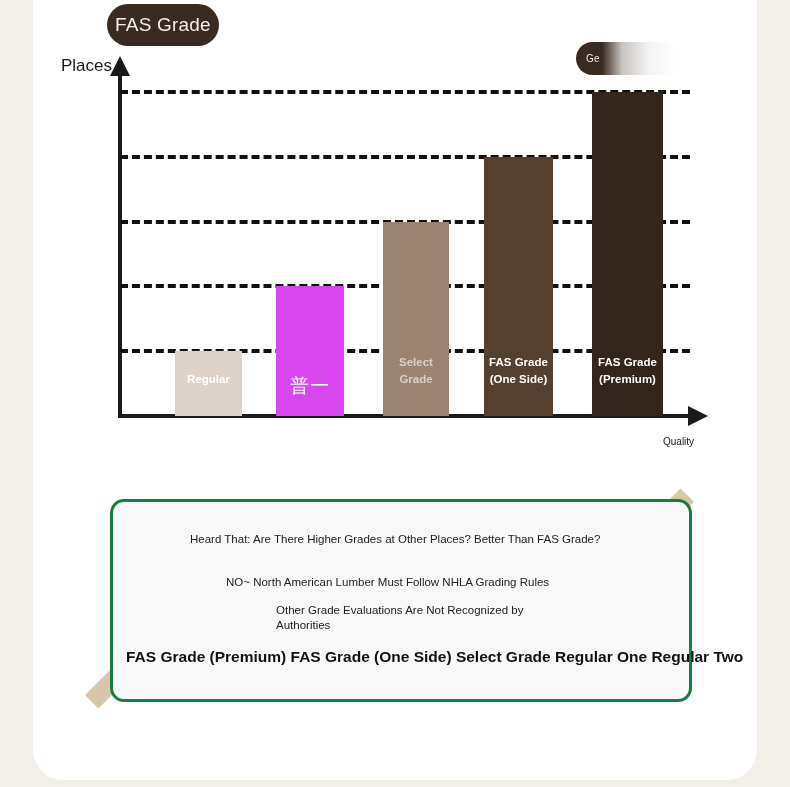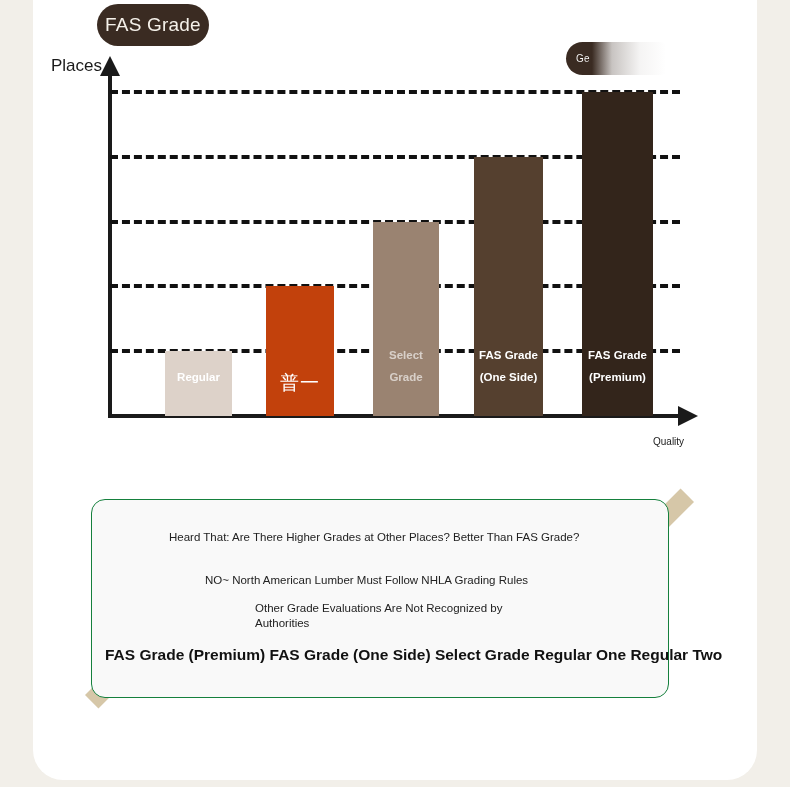--- a/index.html
+++ b/index.html
@@ -31,7 +31,7 @@
   
   #chart-area {
     position: absolute;
-    left: 0;
+    left: 10px;
     top: 0;
     width: 630px;
     height: 470px;

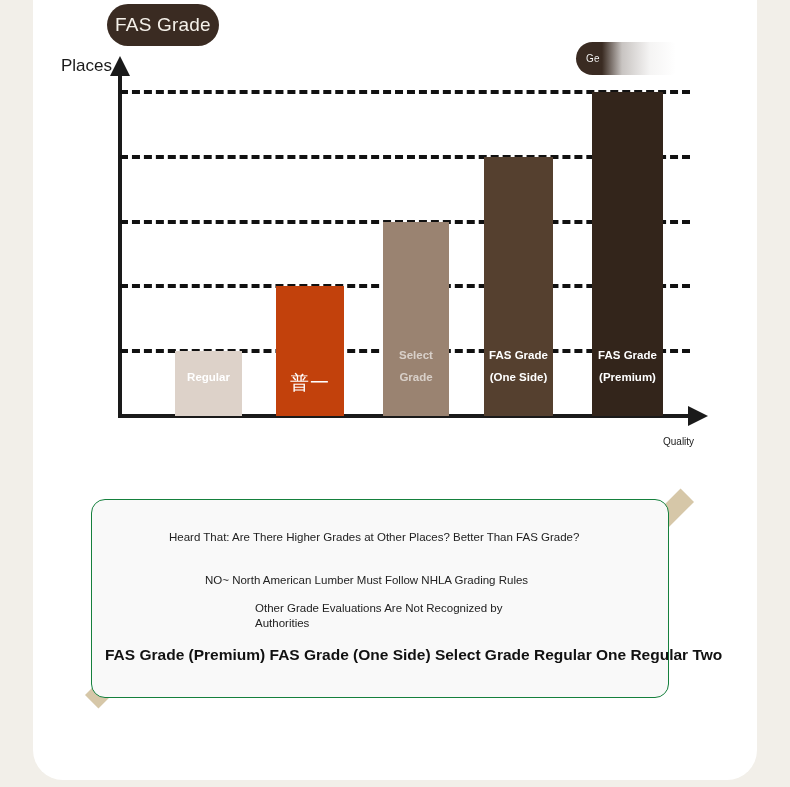--- a/index.html
+++ b/index.html
@@ -154,7 +154,7 @@
     left: 0; right: 0;
     text-align: center;
     font-size: 11.5px;
-    line-height: 22px;
+    line-height: 17px;
     font-weight: 600;
     white-space: pre-line;
   }

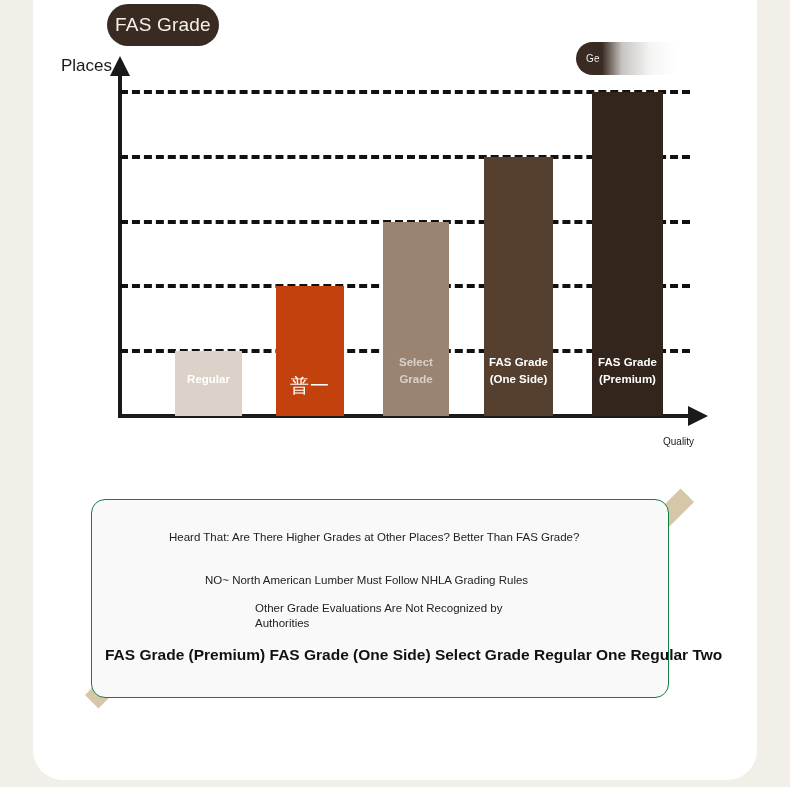--- a/index.html
+++ b/index.html
@@ -235,7 +235,7 @@
       <div class="bar" style="left: 165px; width: 67px; height: 64.8px; background: rgb(221, 210, 201);">
         <div class="bar-label light" style="bottom: 28px;">Regular</div>
       </div>
-      <div class="bar" style="left: 266px; width: 68px; height: 129.6px; background: #c2410c;">
+      <div class="bar" style="left: 266px; width: 68px; height: 129.6px; background: #d946ef;">
         <div class="bar-label light cjk" style="bottom: 22px;">普一</div>
       </div>
       <div class="bar" style="left: 373px; width: 66px; height: 194.4px; background: rgb(154, 131, 113);">

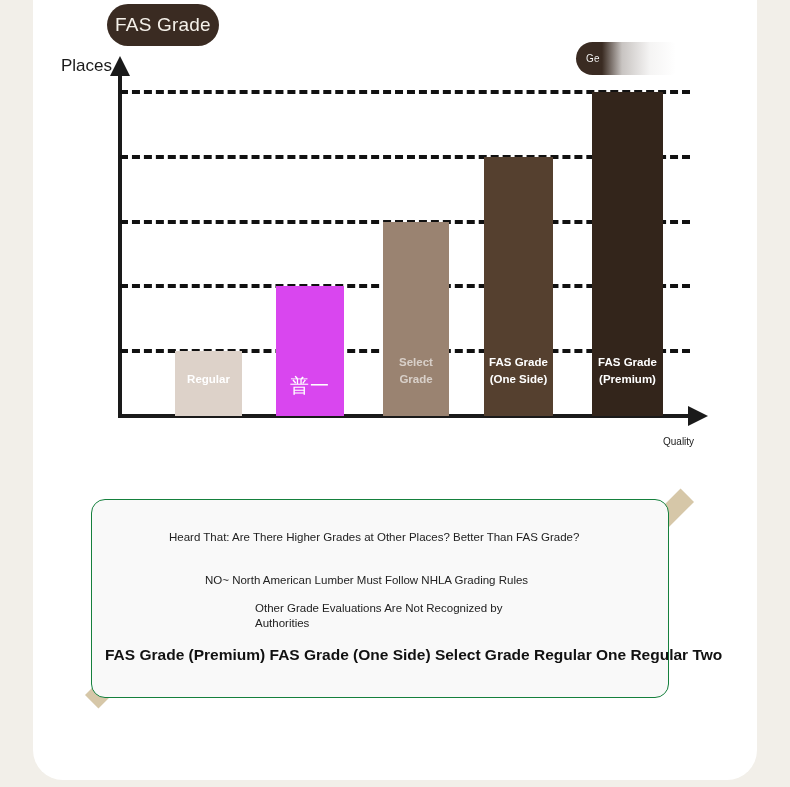--- a/index.html
+++ b/index.html
@@ -165,10 +165,10 @@
   
   #info-box {
     position: absolute;
-    left: 91px; top: 499px;
+    left: 110px; top: 499px;
     width: 576px; height: 197px;
     background: #f9f9f9;
-    border: 1px solid #15803d;
+    border: 3px solid #15803d;
     border-radius: 14px;
   }
   .corner-tab {

